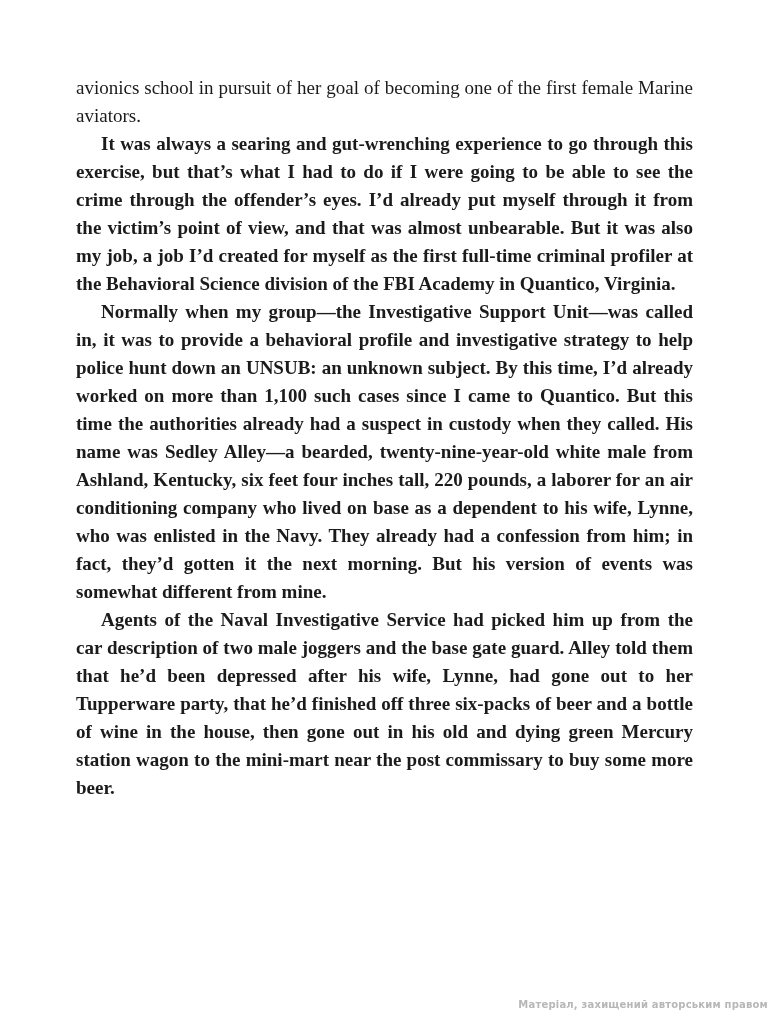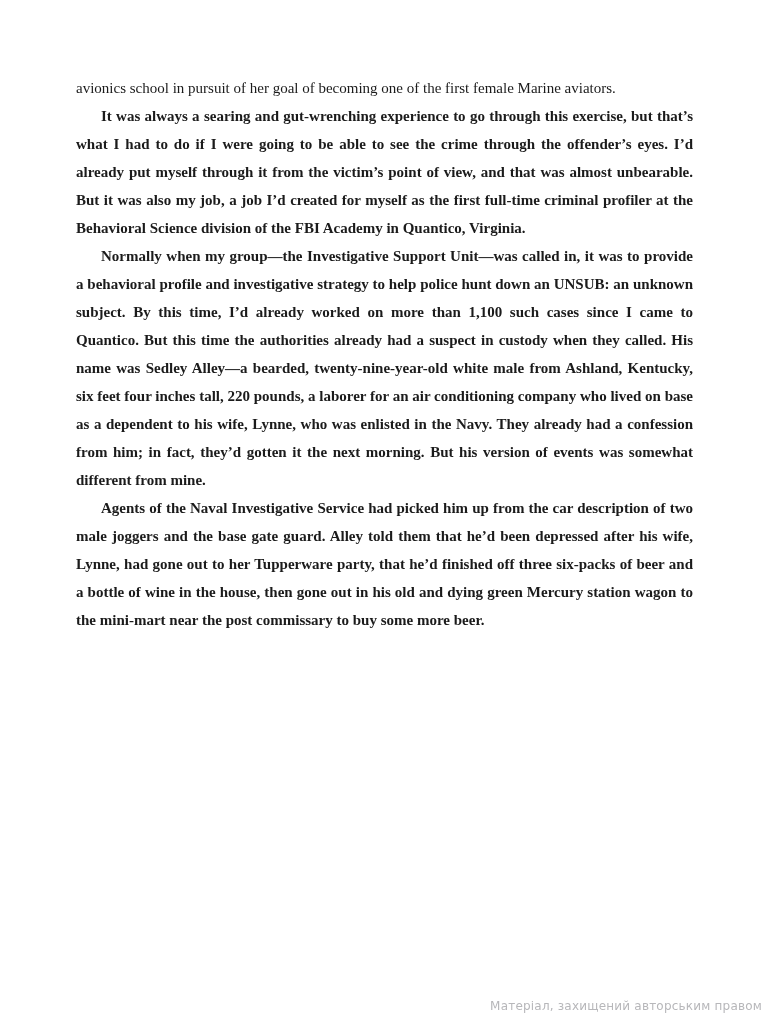--- a/index.html
+++ b/index.html
@@ -22,7 +22,7 @@
     top: 74px;
     width: 617px;
     font-family: "Liberation Serif", "DejaVu Serif", serif;
-    font-size: 15px;
+    font-size: 19px;
     line-height: 28px;
     color: #1b1b1b;
     text-align: justify;

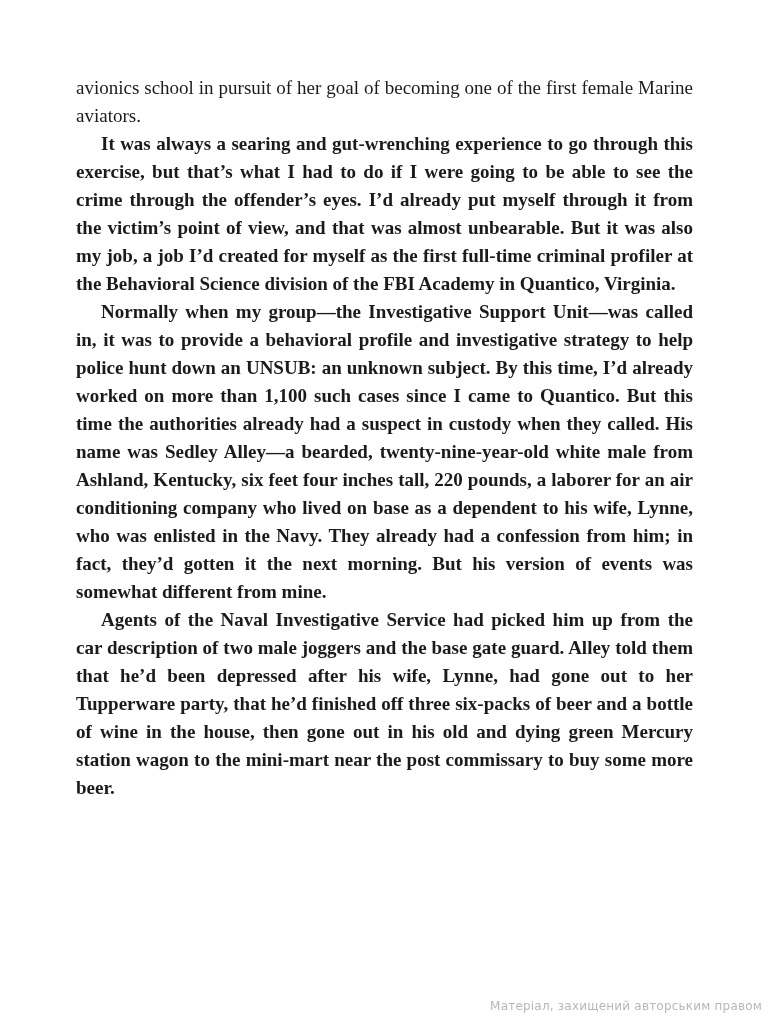--- a/index.html
+++ b/index.html
@@ -37,12 +37,13 @@
   }
   .watermark {
     position: absolute;
-    right: 7px;
+    right: 1px;
     top: 999px;
     font-family: "DejaVu Sans", "Liberation Sans", sans-serif;
-    font-size: 12px;
+    font-size: 10px;
     letter-spacing: 0.2px;
     color: #b7b7ba;
+    font-weight: bold;
   }
 </style>
 </head>

